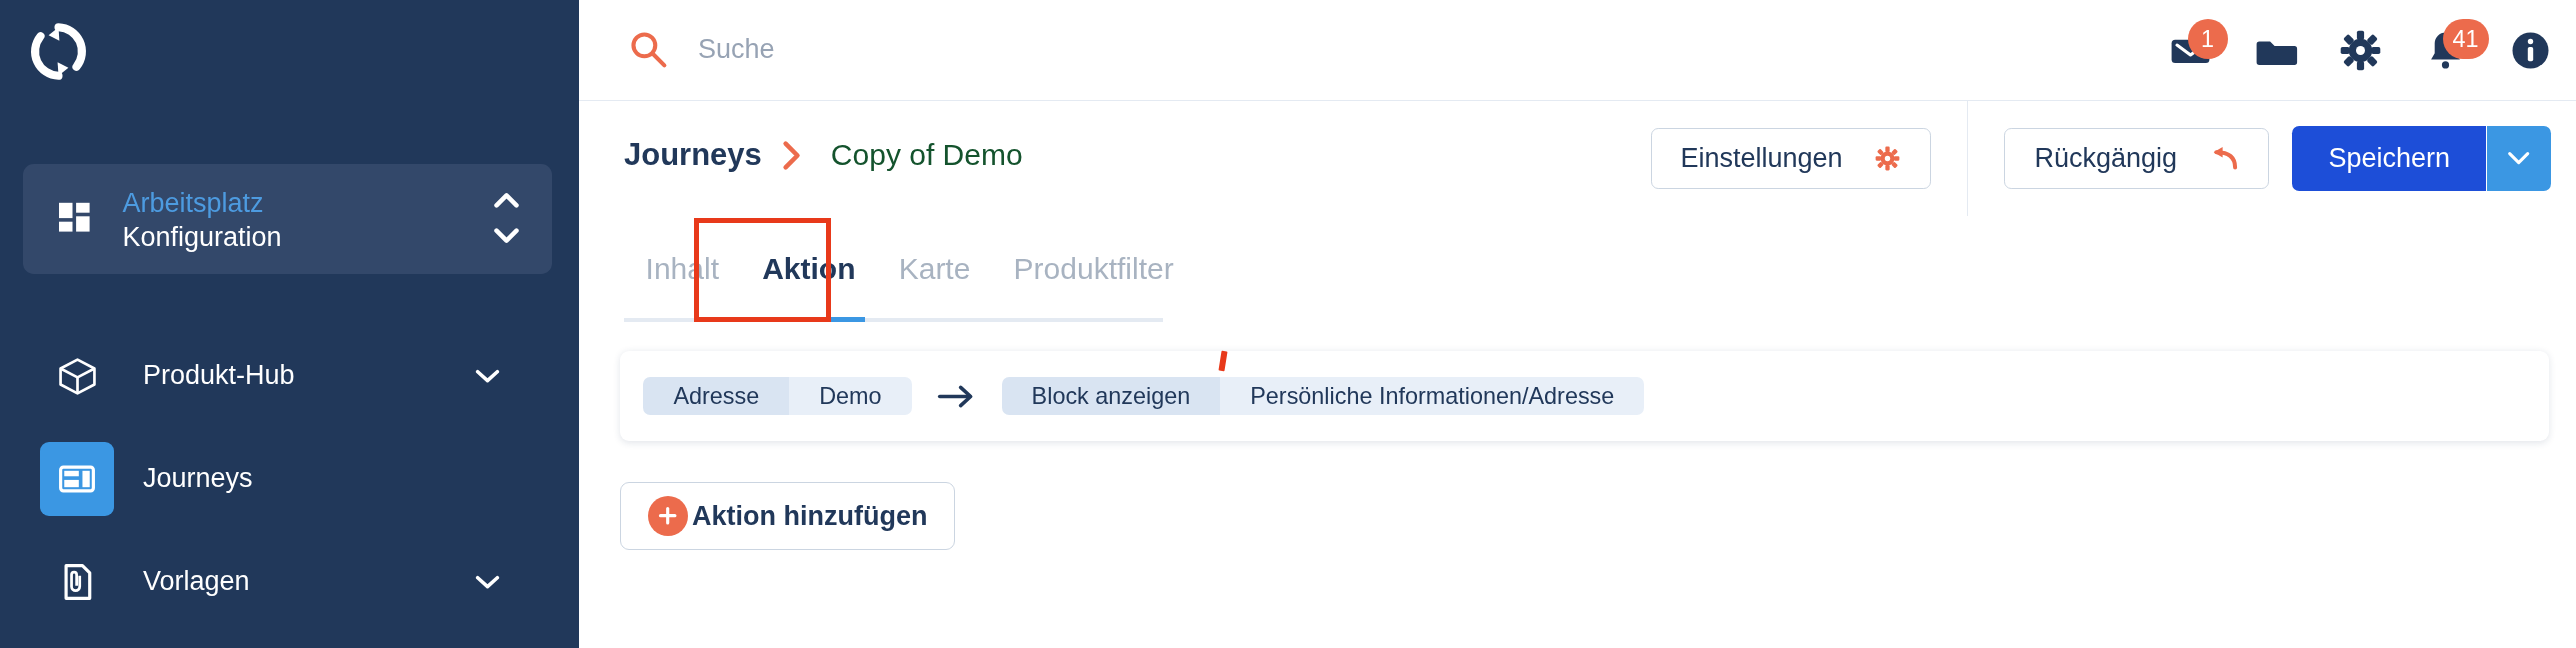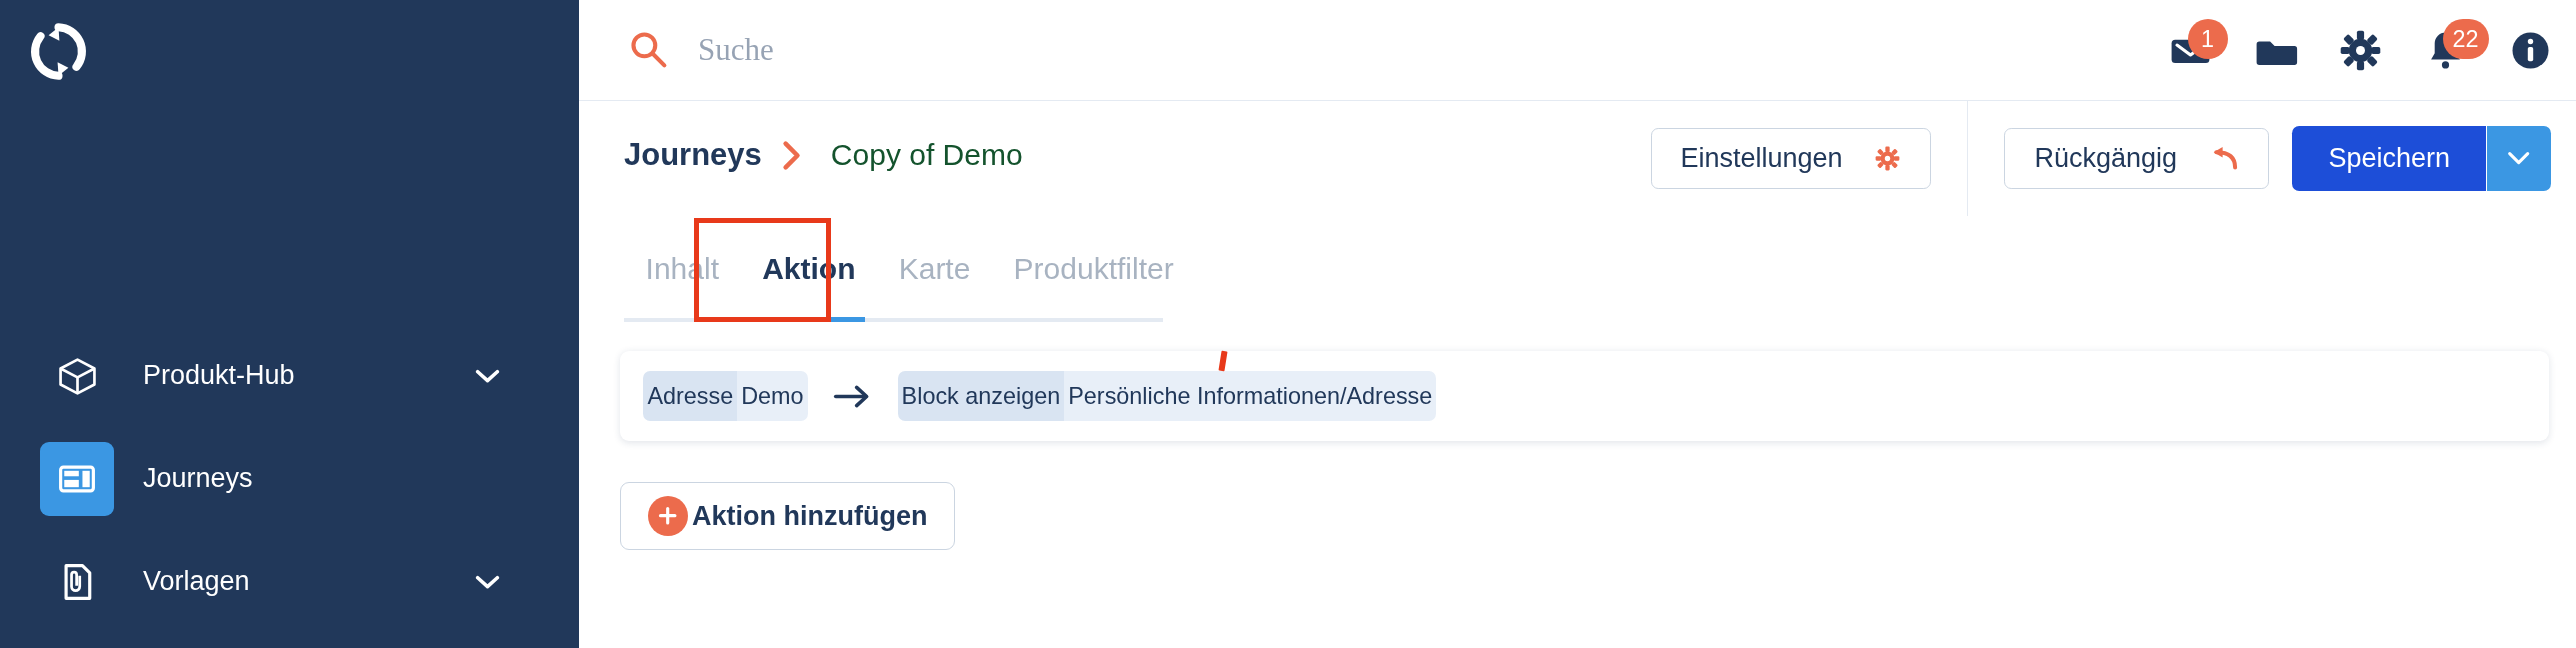--- a/index.html
+++ b/index.html
@@ -119,8 +119,8 @@
     border: none;
     outline: none;
     background: transparent;
-    font-family: Liberation Serif, serif;
-    font-size: 31px;
+    font-family: Liberation Sans, sans-serif;
+    font-size: 27px;
     color: #21385A;
   }
   #search-input::placeholder {

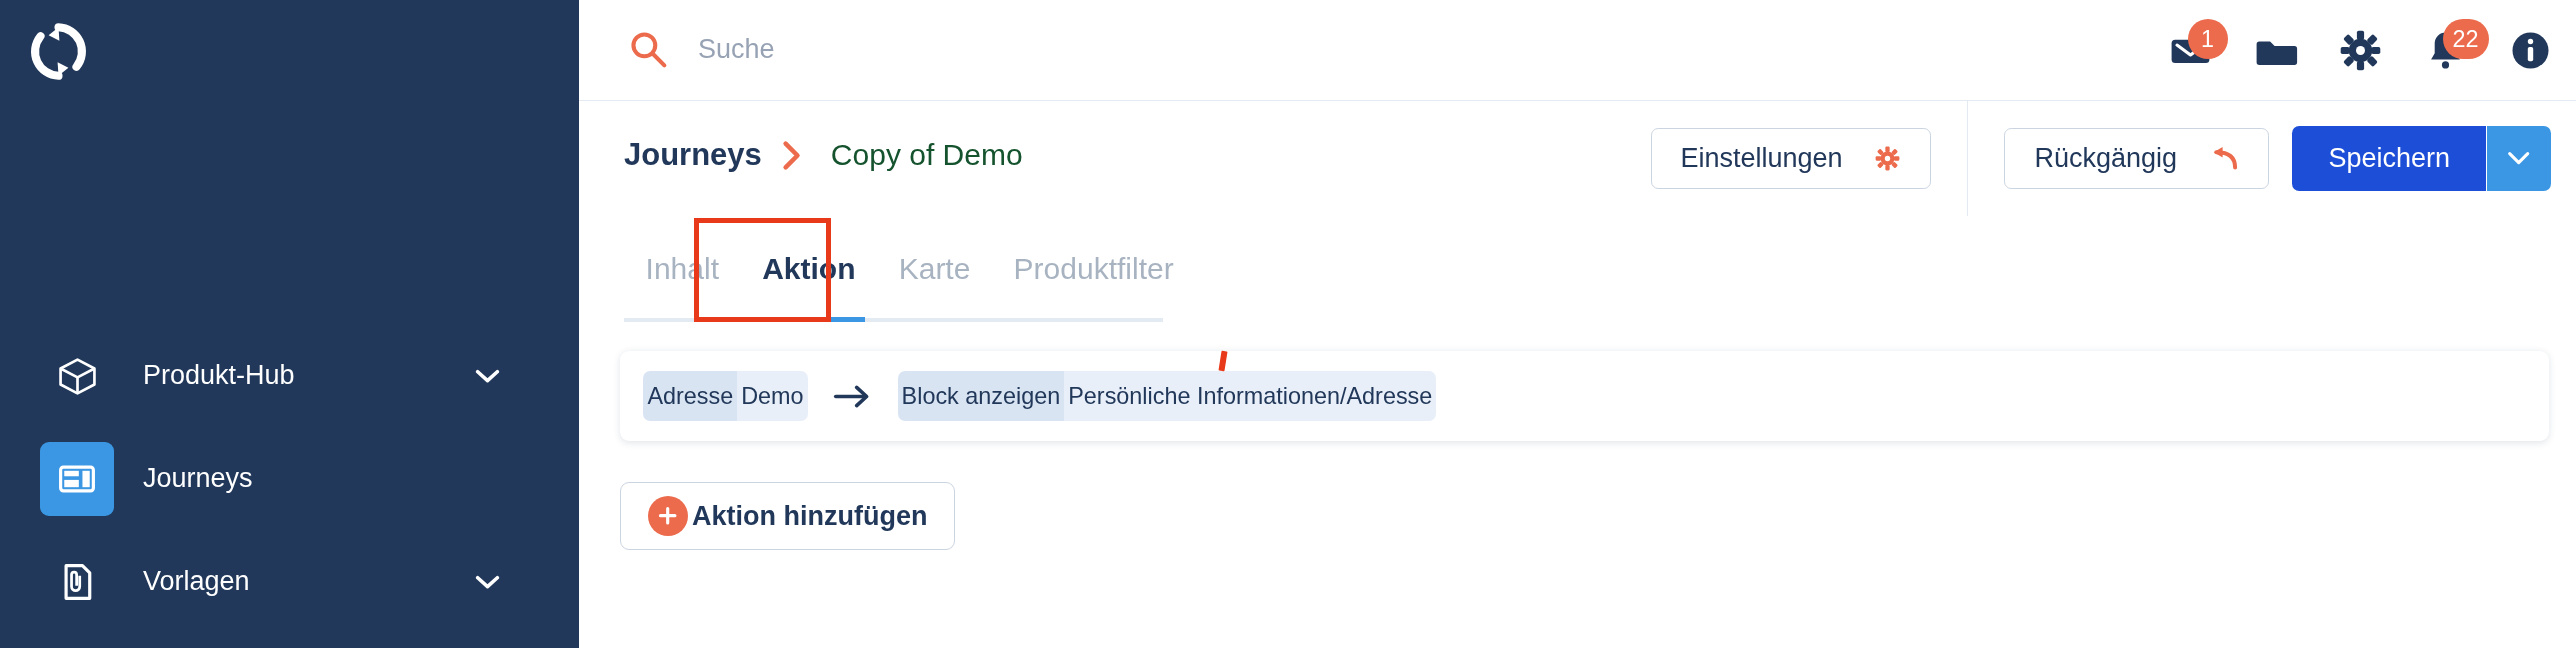--- a/index.html
+++ b/index.html
@@ -484,7 +484,7 @@
         <path d="M25 5 a12 12 0 0 1 12 12 v11 l4 7 h-32 l4 -7 v-11 a12 12 0 0 1 12 -12 z" fill="#21385A"></path>
         <circle cx="25" cy="41" r="4" fill="#21385A"></circle>
       </svg>
-      <span class="tb-badge">22</span>
+      <span class="tb-badge">41</span>
     </div>
 
     <div class="tb-icon">

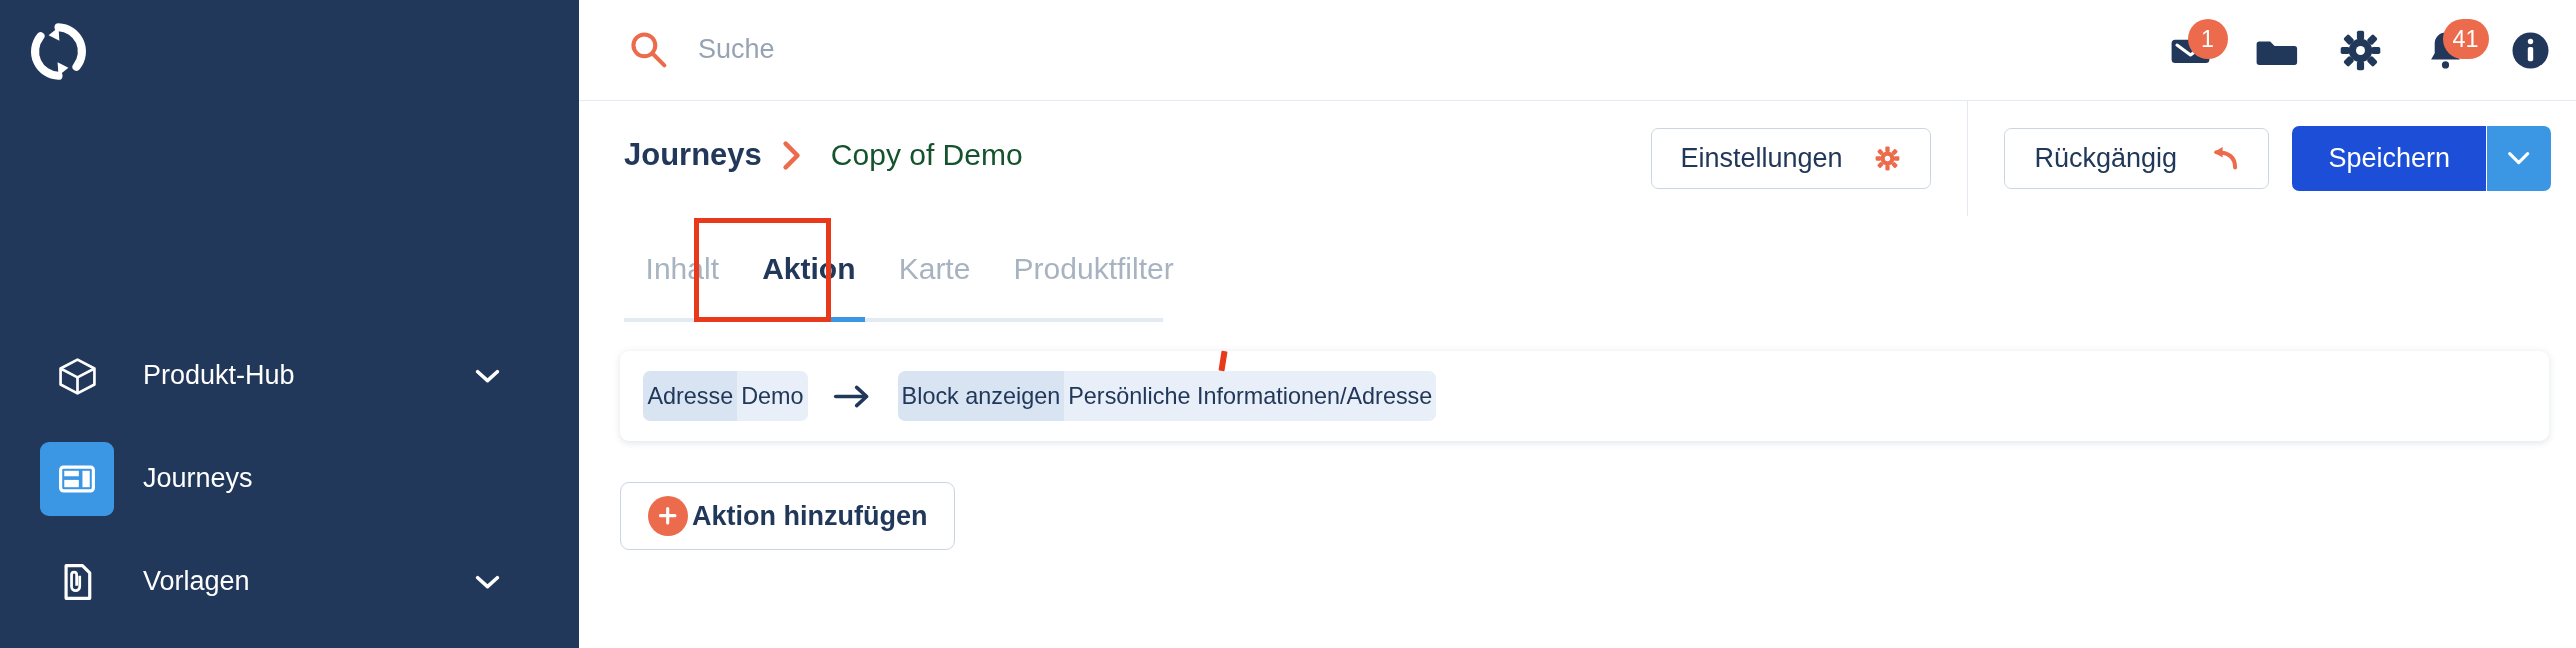--- a/index.html
+++ b/index.html
@@ -392,6 +392,26 @@
     </svg>
   </div>
 
+  <div id="workspace-card">
+    <div class="ws-icon">
+      <svg width="36" height="36" viewBox="0 0 40 40">
+        <rect x="0" y="2" width="15" height="17" fill="#ffffff"></rect>
+        <rect x="19" y="2" width="15" height="11" fill="#ffffff"></rect>
+        <rect x="0" y="23" width="15" height="11" fill="#ffffff"></rect>
+        <rect x="19" y="17" width="15" height="17" fill="#ffffff"></rect>
+      </svg>
+    </div>
+    <div class="ws-texts">
+      <div class="ws-line1">Arbeitsplatz</div>
+      <div class="ws-line2">Konfiguration</div>
+    </div>
+    <div class="ws-chevrons">
+      <svg width="29" height="58" viewBox="0 0 32 64">
+        <polyline points="5,18 16,7 27,18" fill="none" stroke="#ffffff" stroke-width="5" stroke-linecap="round" stroke-linejoin="round"></polyline>
+        <polyline points="5,46 16,57 27,46" fill="none" stroke="#ffffff" stroke-width="5" stroke-linecap="round" stroke-linejoin="round"></polyline>
+      </svg>
+    </div>
+  </div>
 
   <div class="nav-item" style="top:324px">
     <div class="nav-tile">

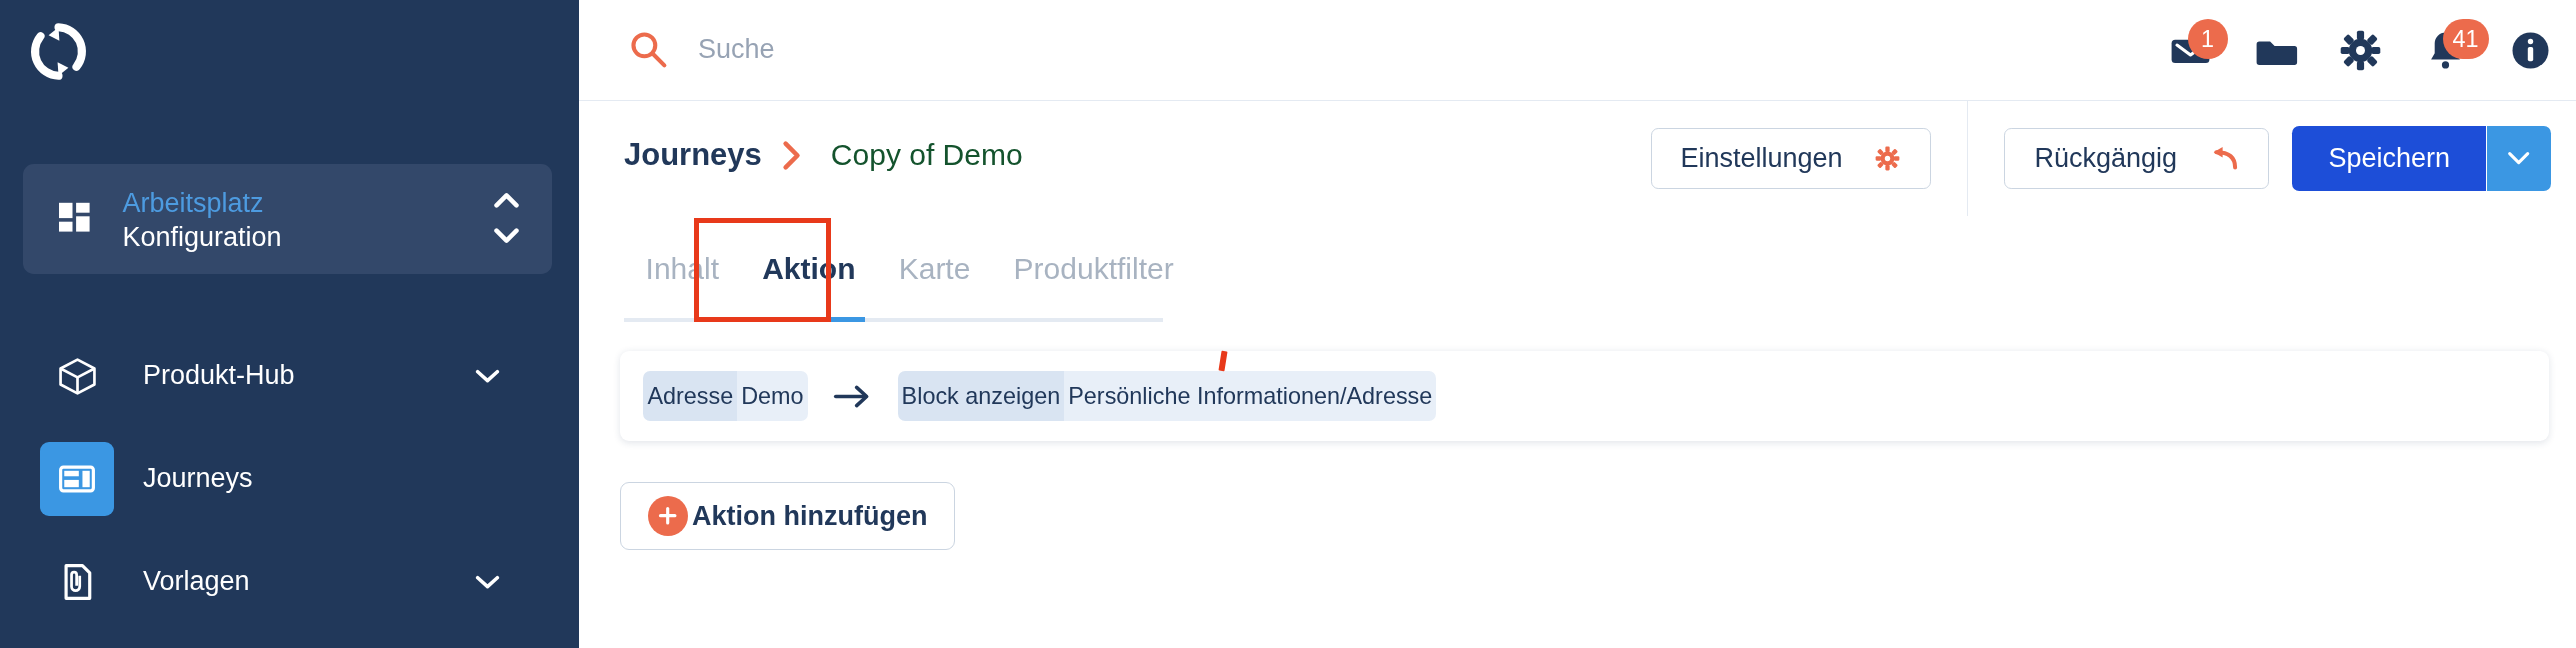--- a/index.html
+++ b/index.html
@@ -316,10 +316,10 @@
     overflow: hidden;
   }
   .pill {
-    height: 50px;
-    display: flex;
-    align-items: center;
-    padding: 0 4px;
+    height: 38px;
+    display: flex;
+    align-items: center;
+    padding: 0 30px;
     font-size: 23.4px;
     color: #21385A;
     white-space: nowrap;

